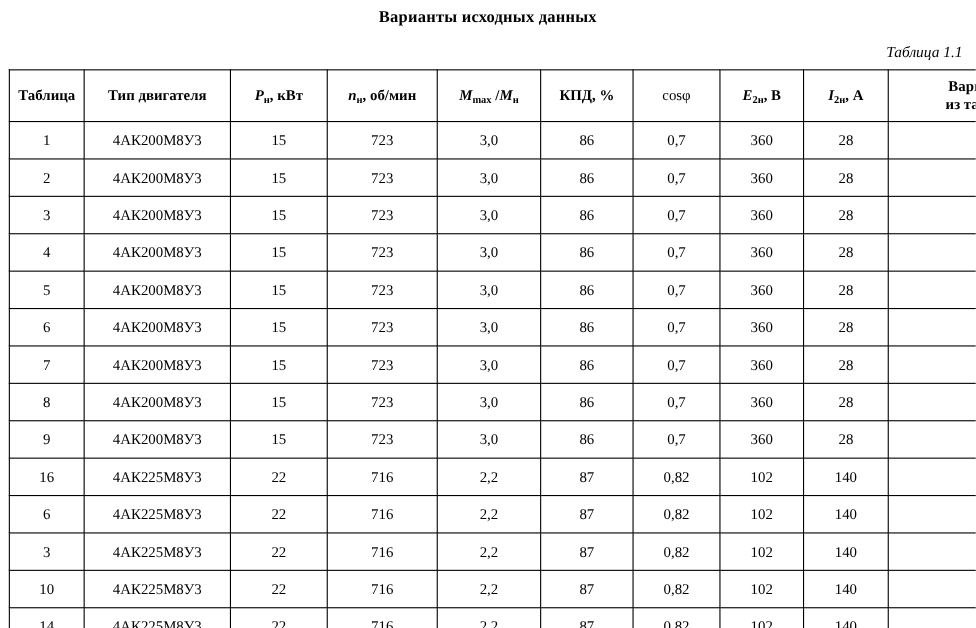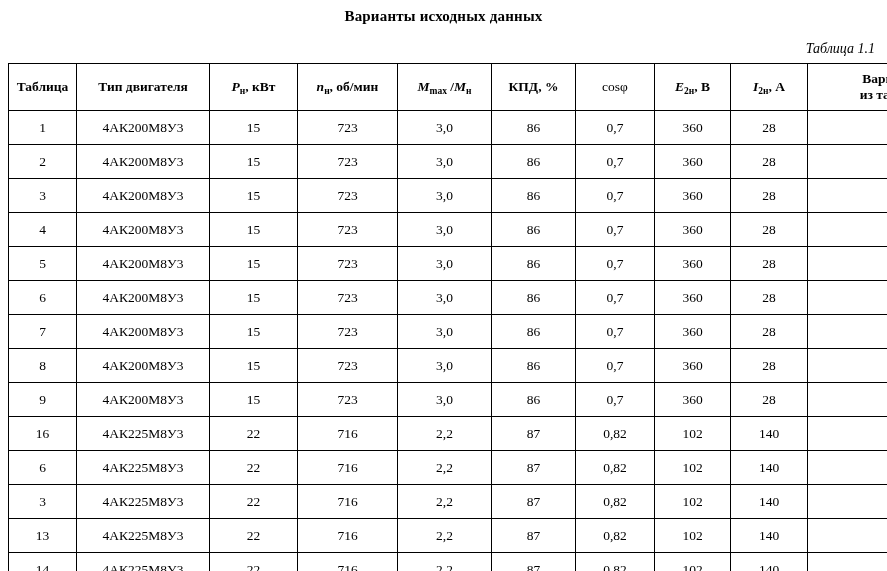--- a/index.html
+++ b/index.html
@@ -270,7 +270,7 @@
             <td>в</td>
           </tr>
           <tr>
-            <td>13</td>
+            <td>10</td>
             <td>4АК225М8У3</td>
             <td>22</td>
             <td>716</td>

